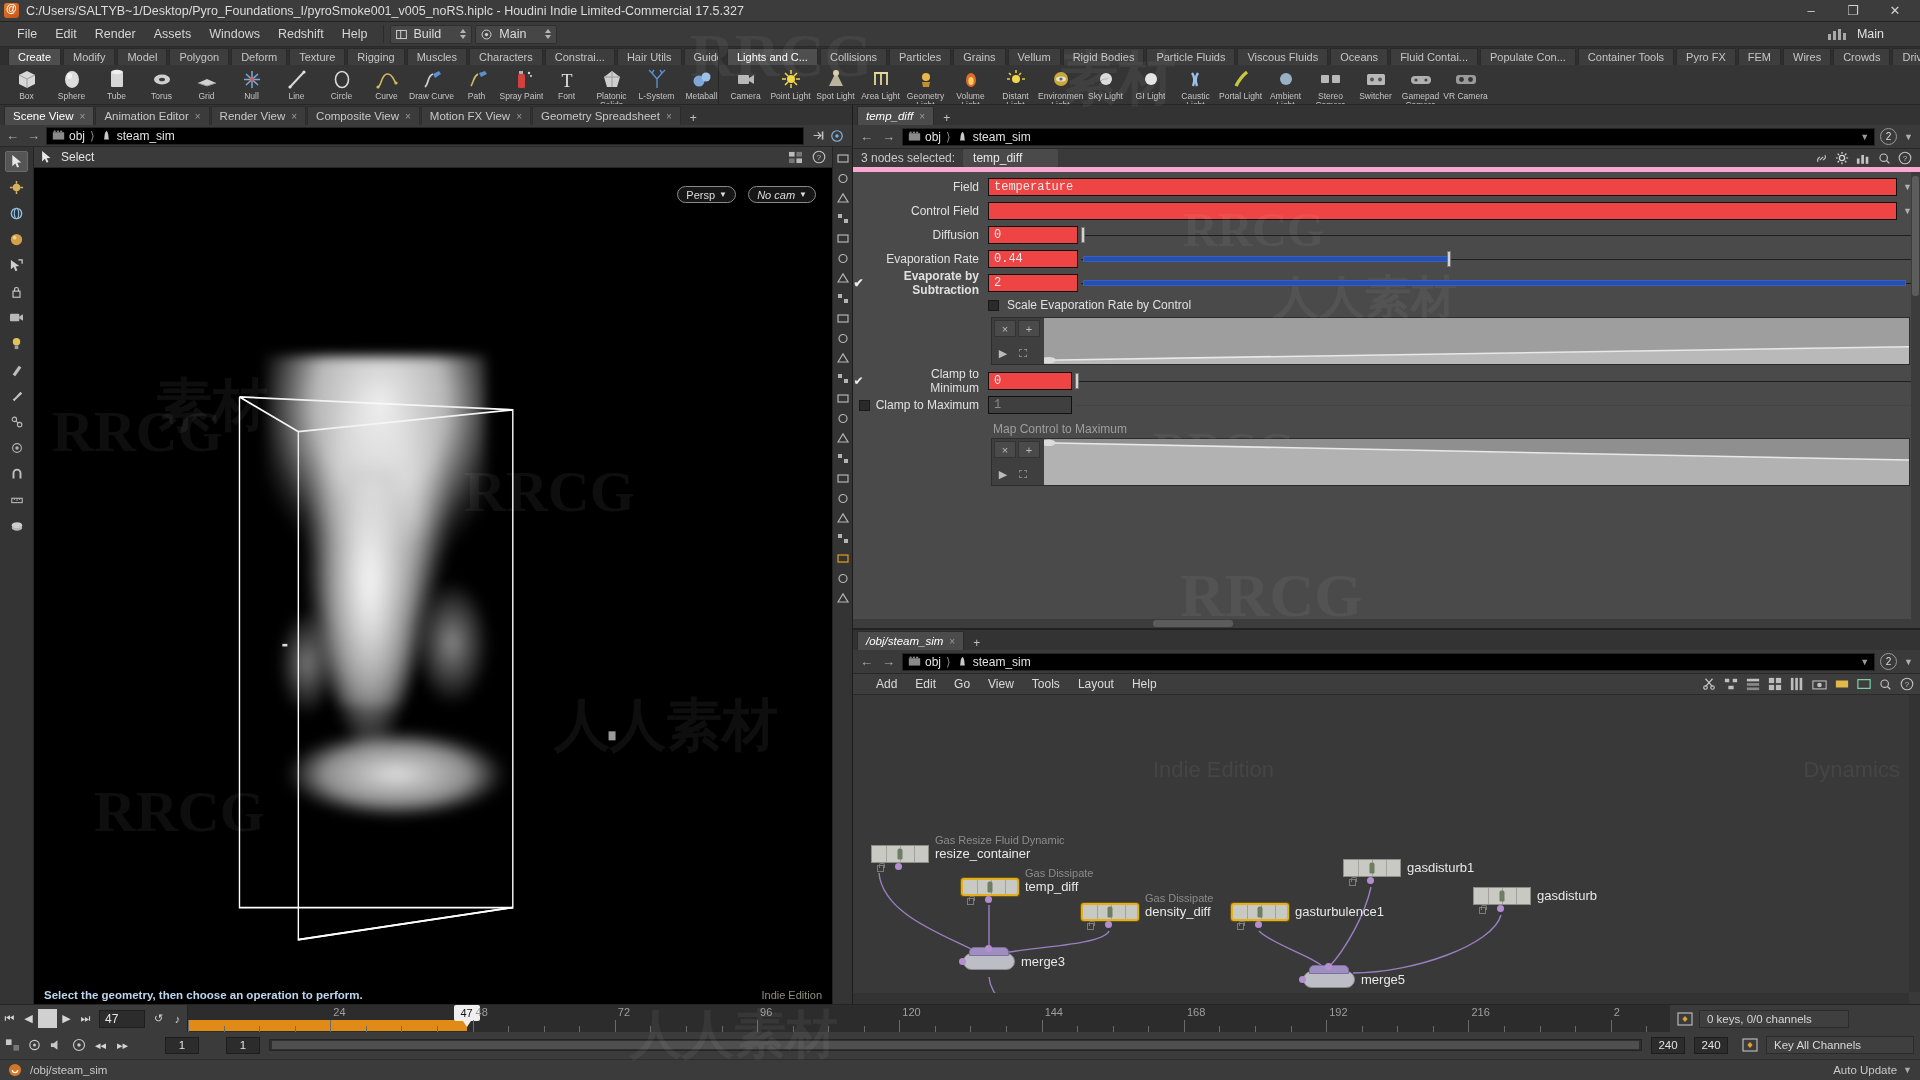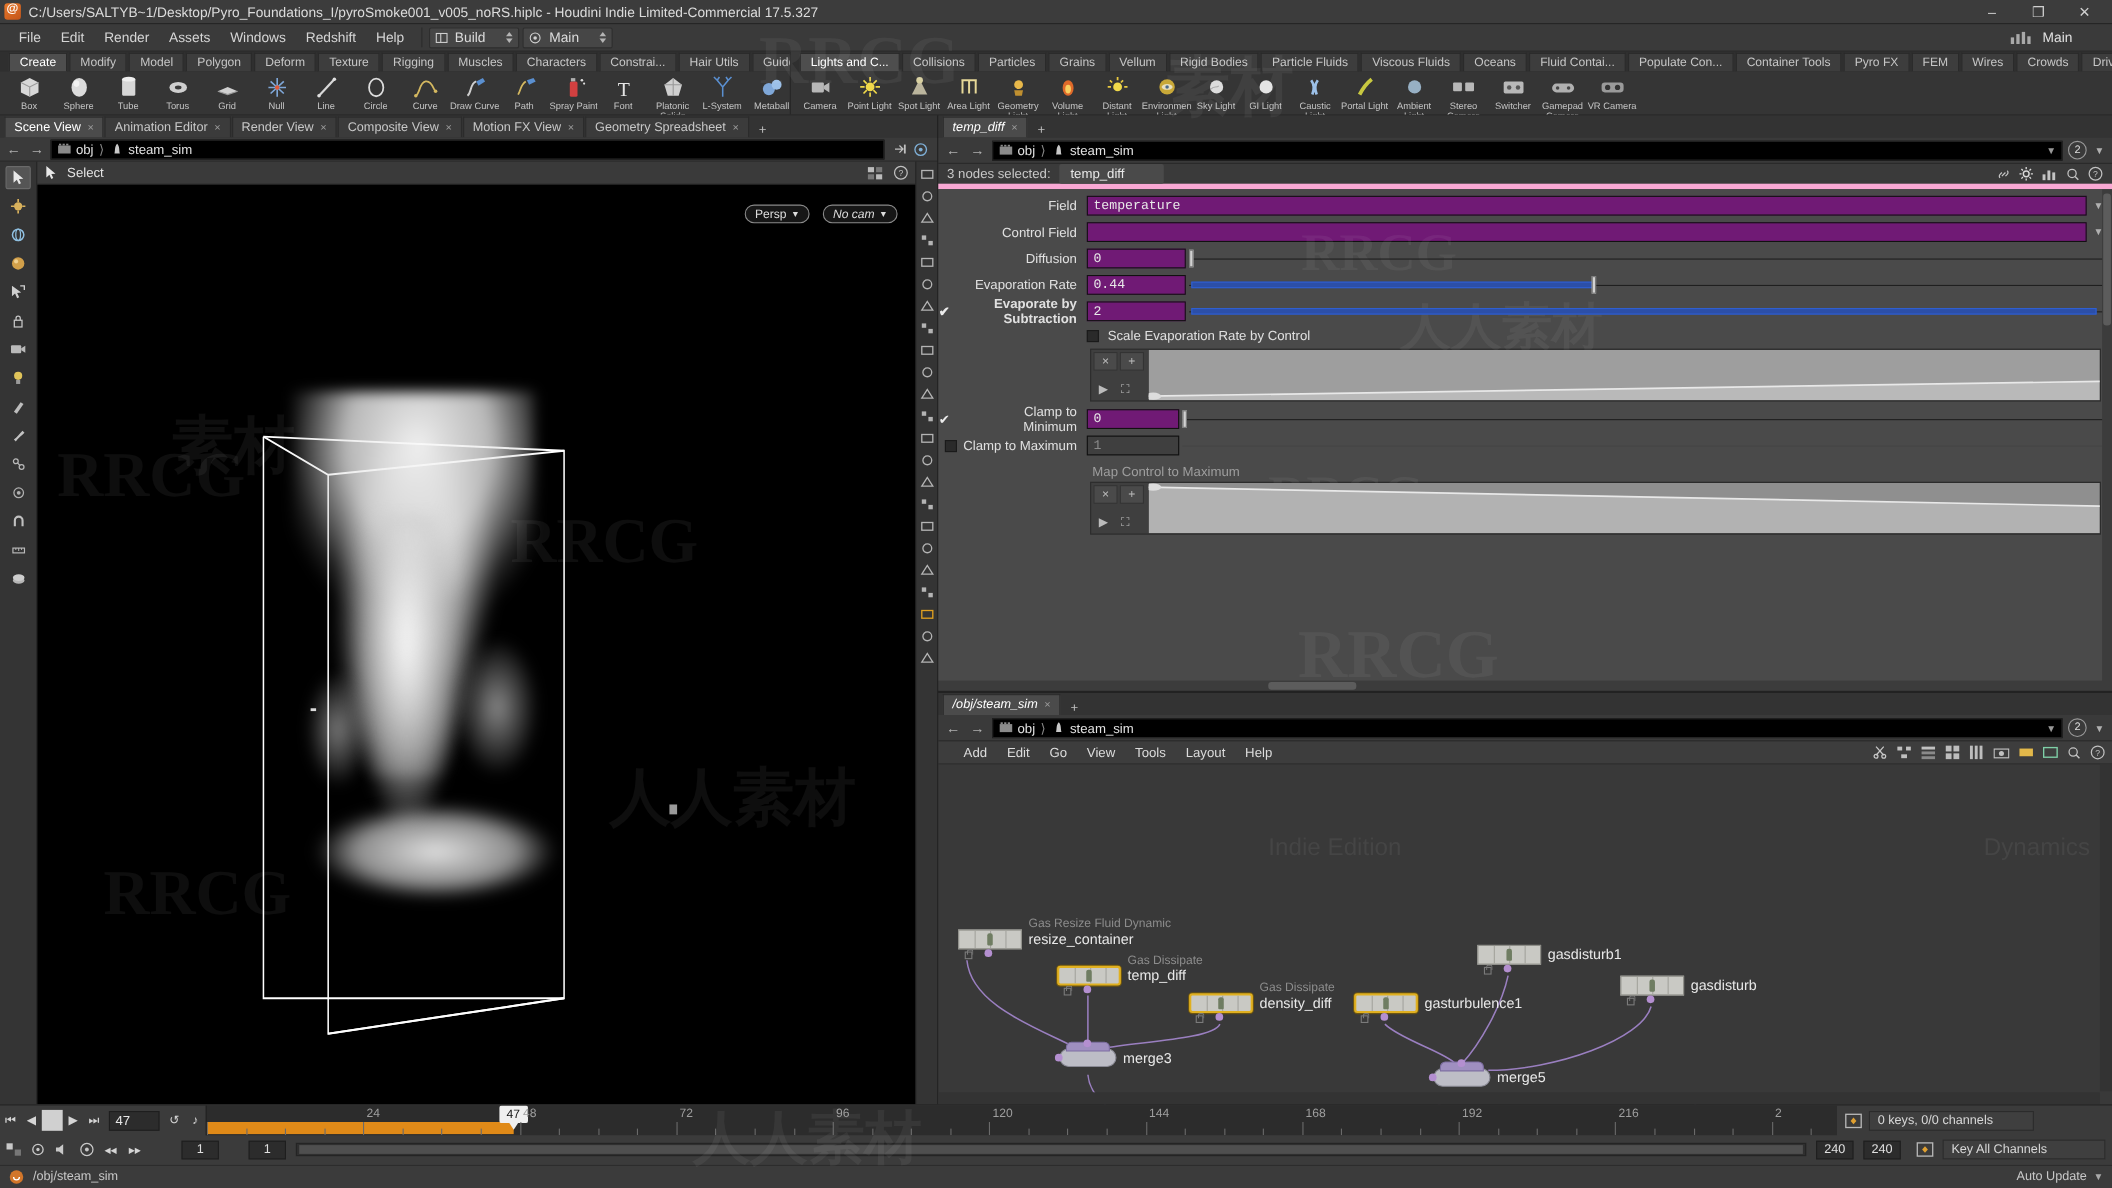--- a/index.html
+++ b/index.html
@@ -108,7 +108,7 @@
   .paramsbody { flex:1; background:#4a4a4a; overflow:hidden; position:relative; padding-top:5px; }
   .prow { display:flex; align-items:center; height:20px; margin-bottom:4px; padding-right:8px; }
   .plabel { width:135px; text-align:right; padding-right:9px; font-size:12px; color:#e0e0e0; flex:none; }
-  .pfield { height:18px; background:#701a75; border:1px solid #111; color:#e8e8e8; font-size:12px;
+  .pfield { height:18px; background:#ef4444; border:1px solid #111; color:#e8e8e8; font-size:12px;
     display:flex; align-items:center; padding:0 5px; font-family:"Liberation Mono", monospace; }
   .pslider { flex:1; height:18px; position:relative; background:transparent; margin-left:3px; }
   .pslider .track { position:absolute; left:0; right:0; top:9px; height:1px; background:#1f1f1f; }

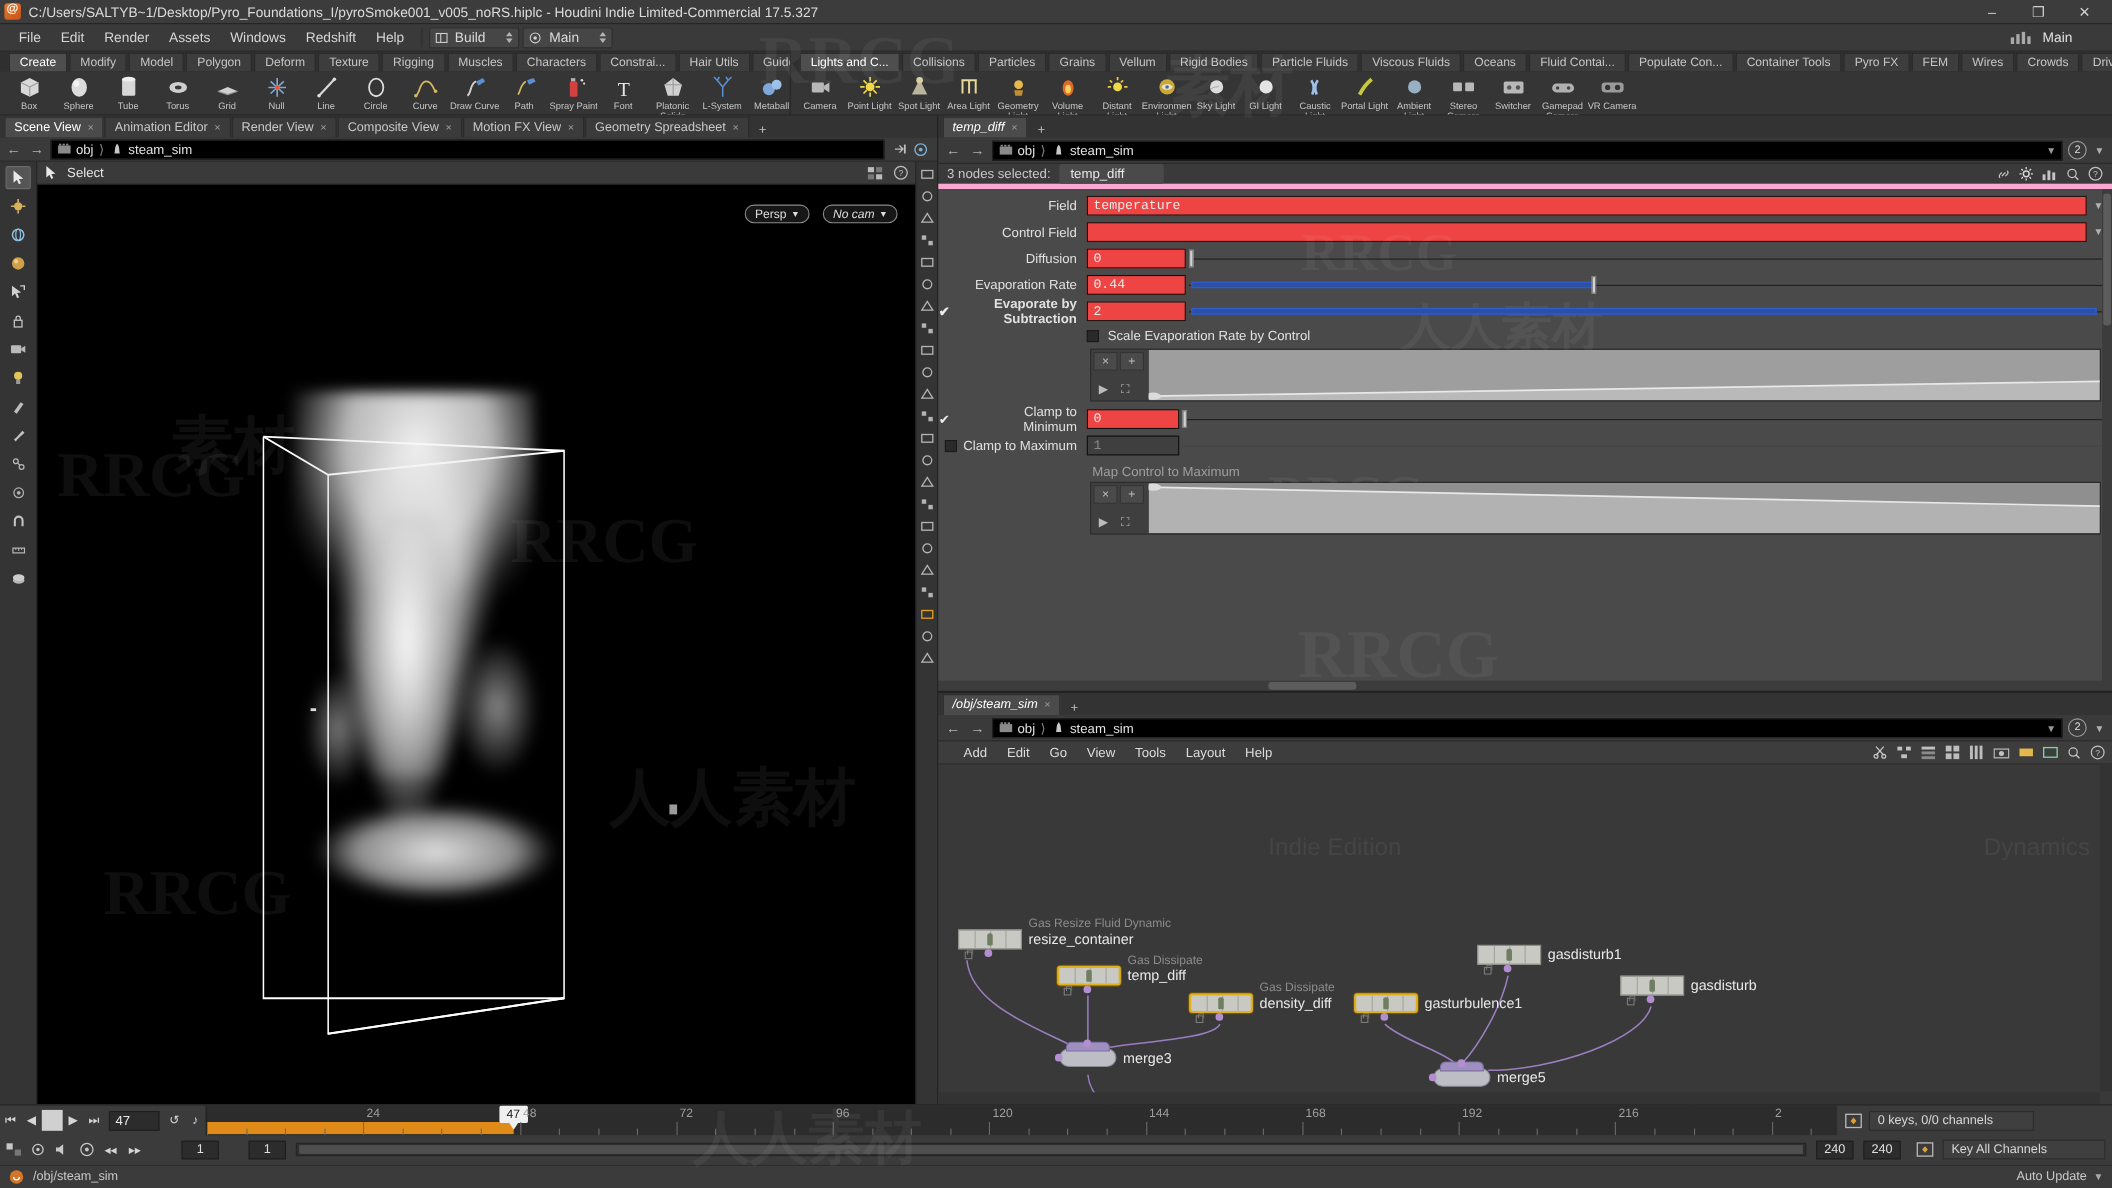--- a/index.html
+++ b/index.html
@@ -815,6 +815,10 @@
           <div class="wm cn" style="left:520px;top:520px;font-size:56px;">人人素材</div>
           <div class="wm" style="left:60px;top:610px;font-size:58px;">RRCG</div>
 
+          <div class="vp-status">
+            <span>Select the geometry, then choose an operation to perform.</span>
+            <span class="vp-indie">Indie Edition</span>
+          </div>
         </div>
       </div>
 

